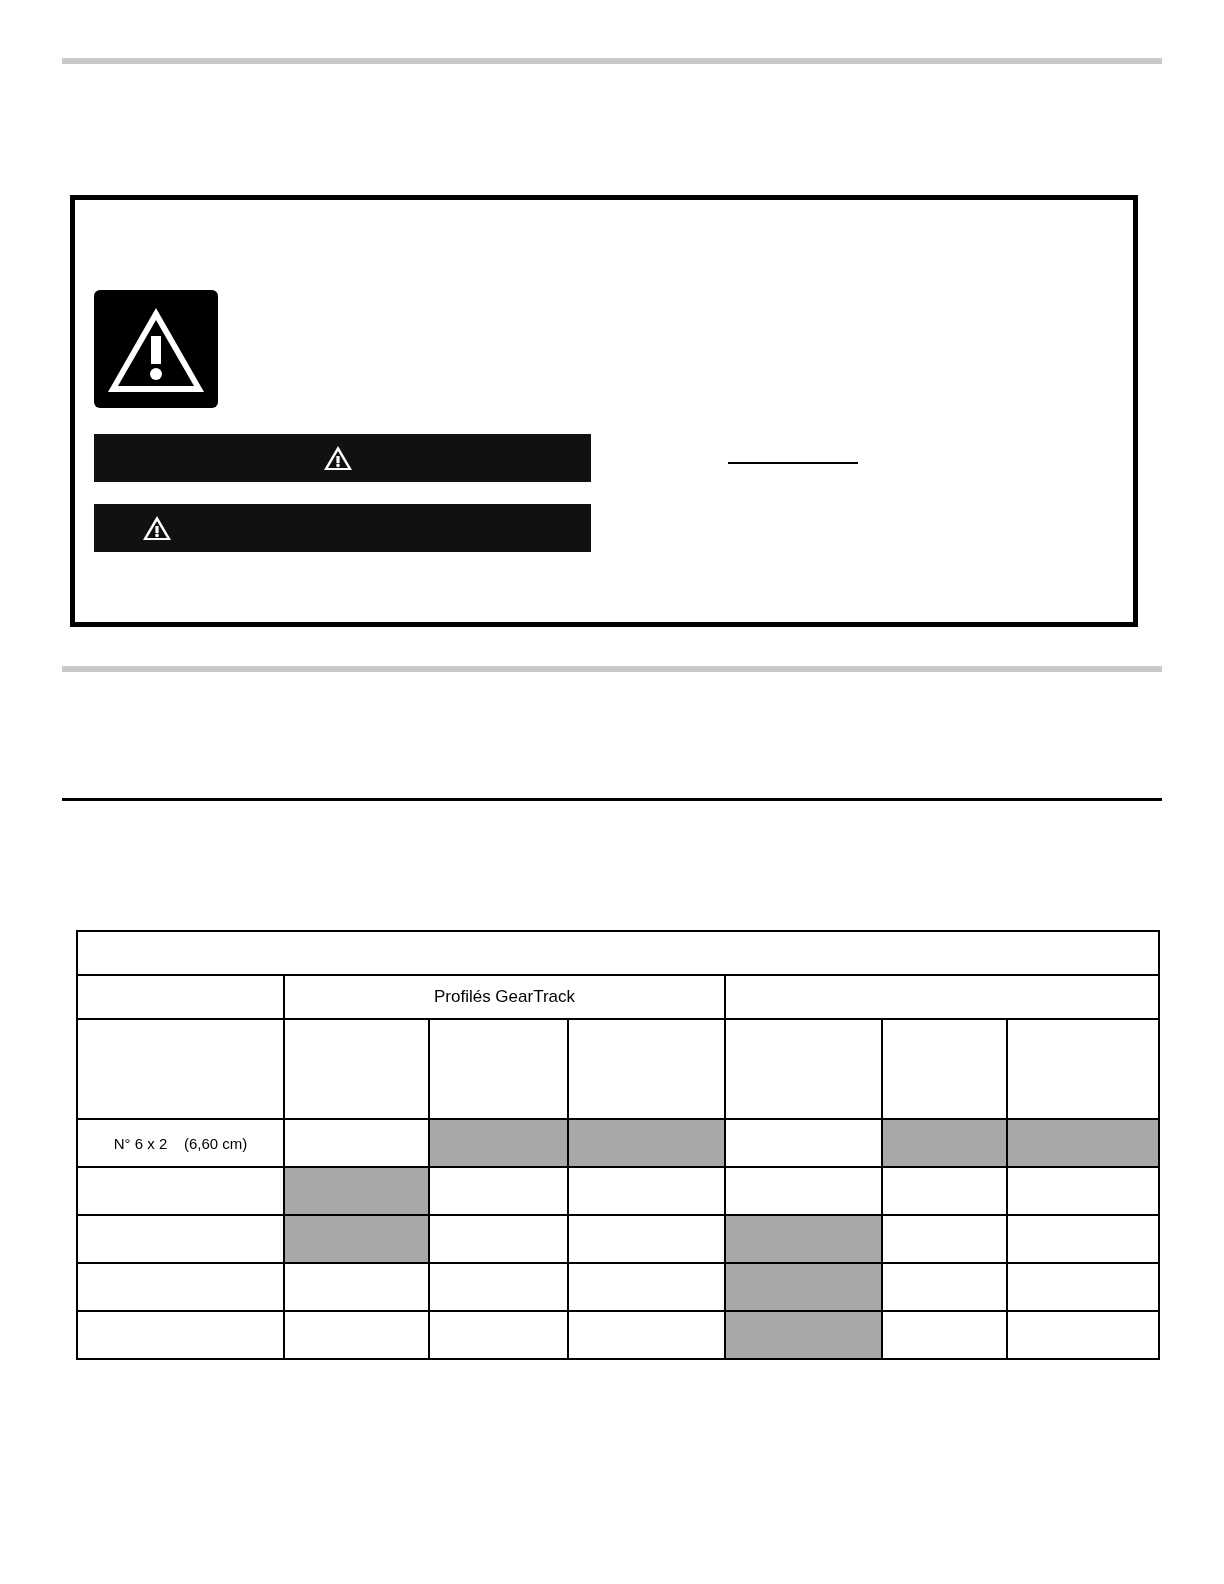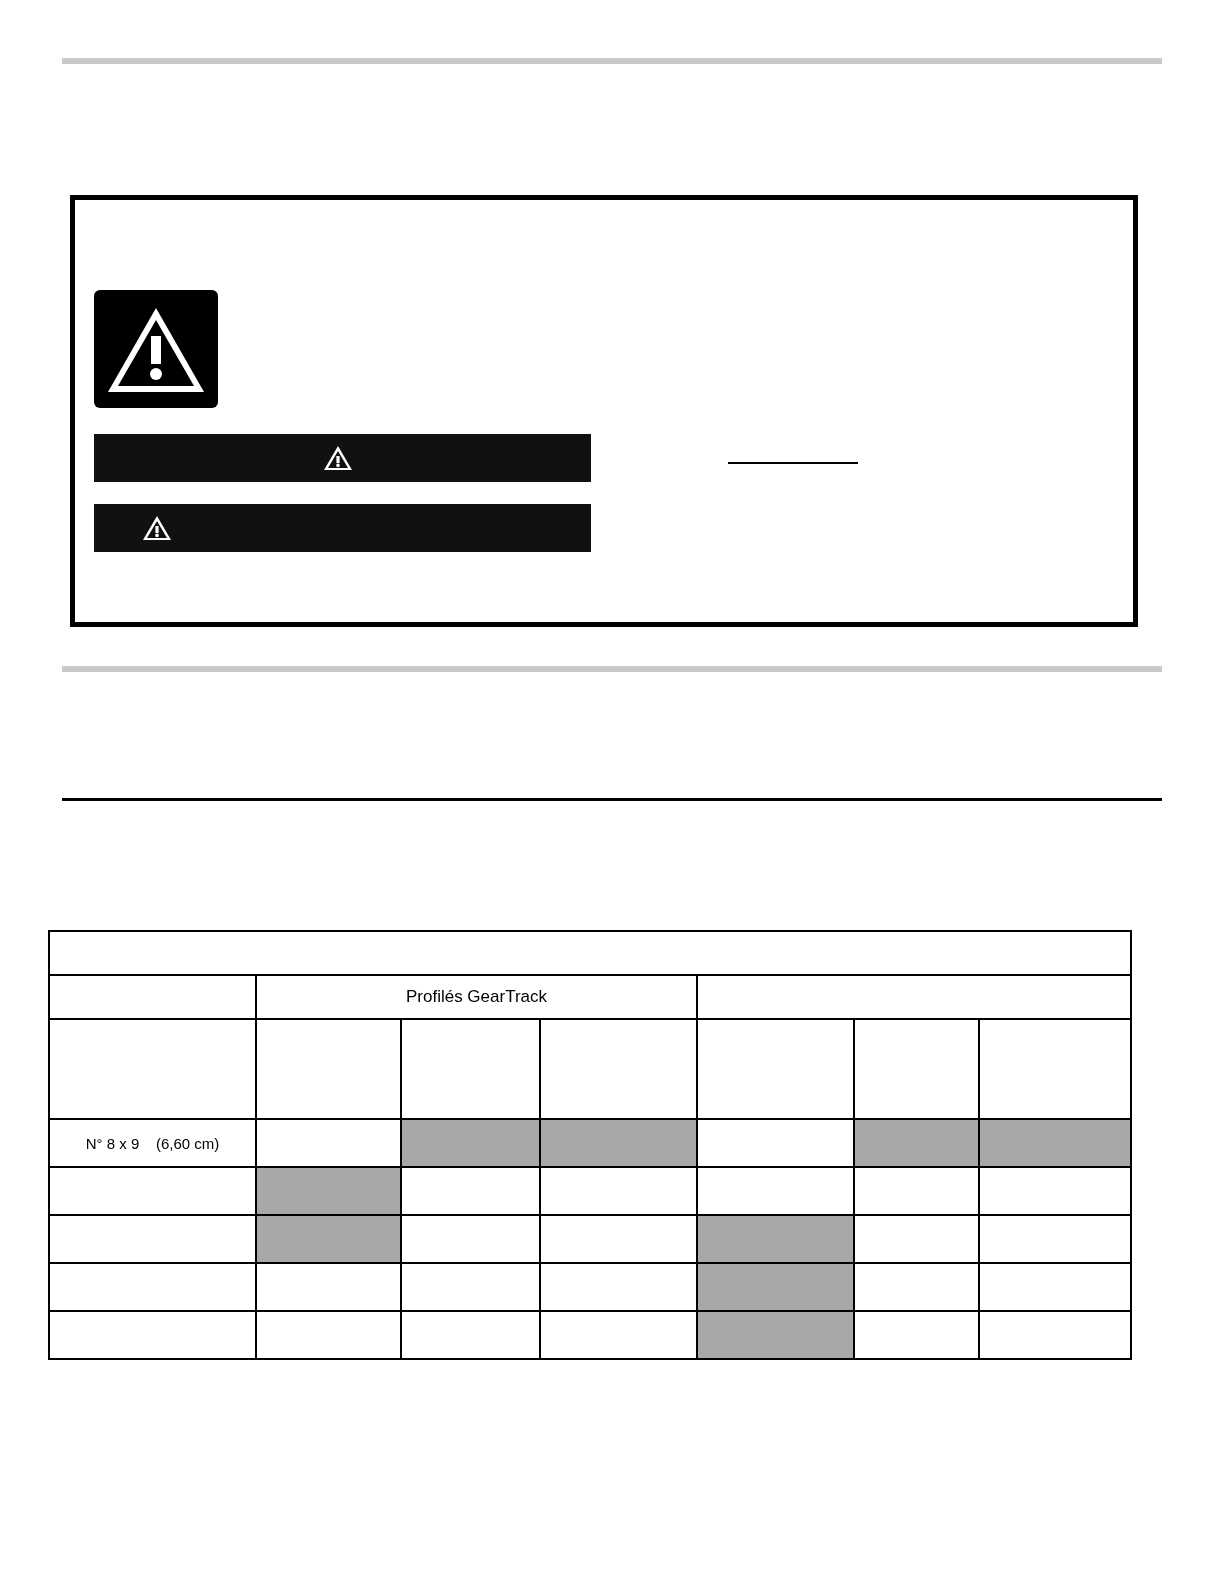--- a/index.html
+++ b/index.html
@@ -117,7 +117,7 @@
   
   .table-wrap {
     position: absolute;
-    left: 48px;
+    left: 76px;
     top: 930px;
     width: 934px;
   }

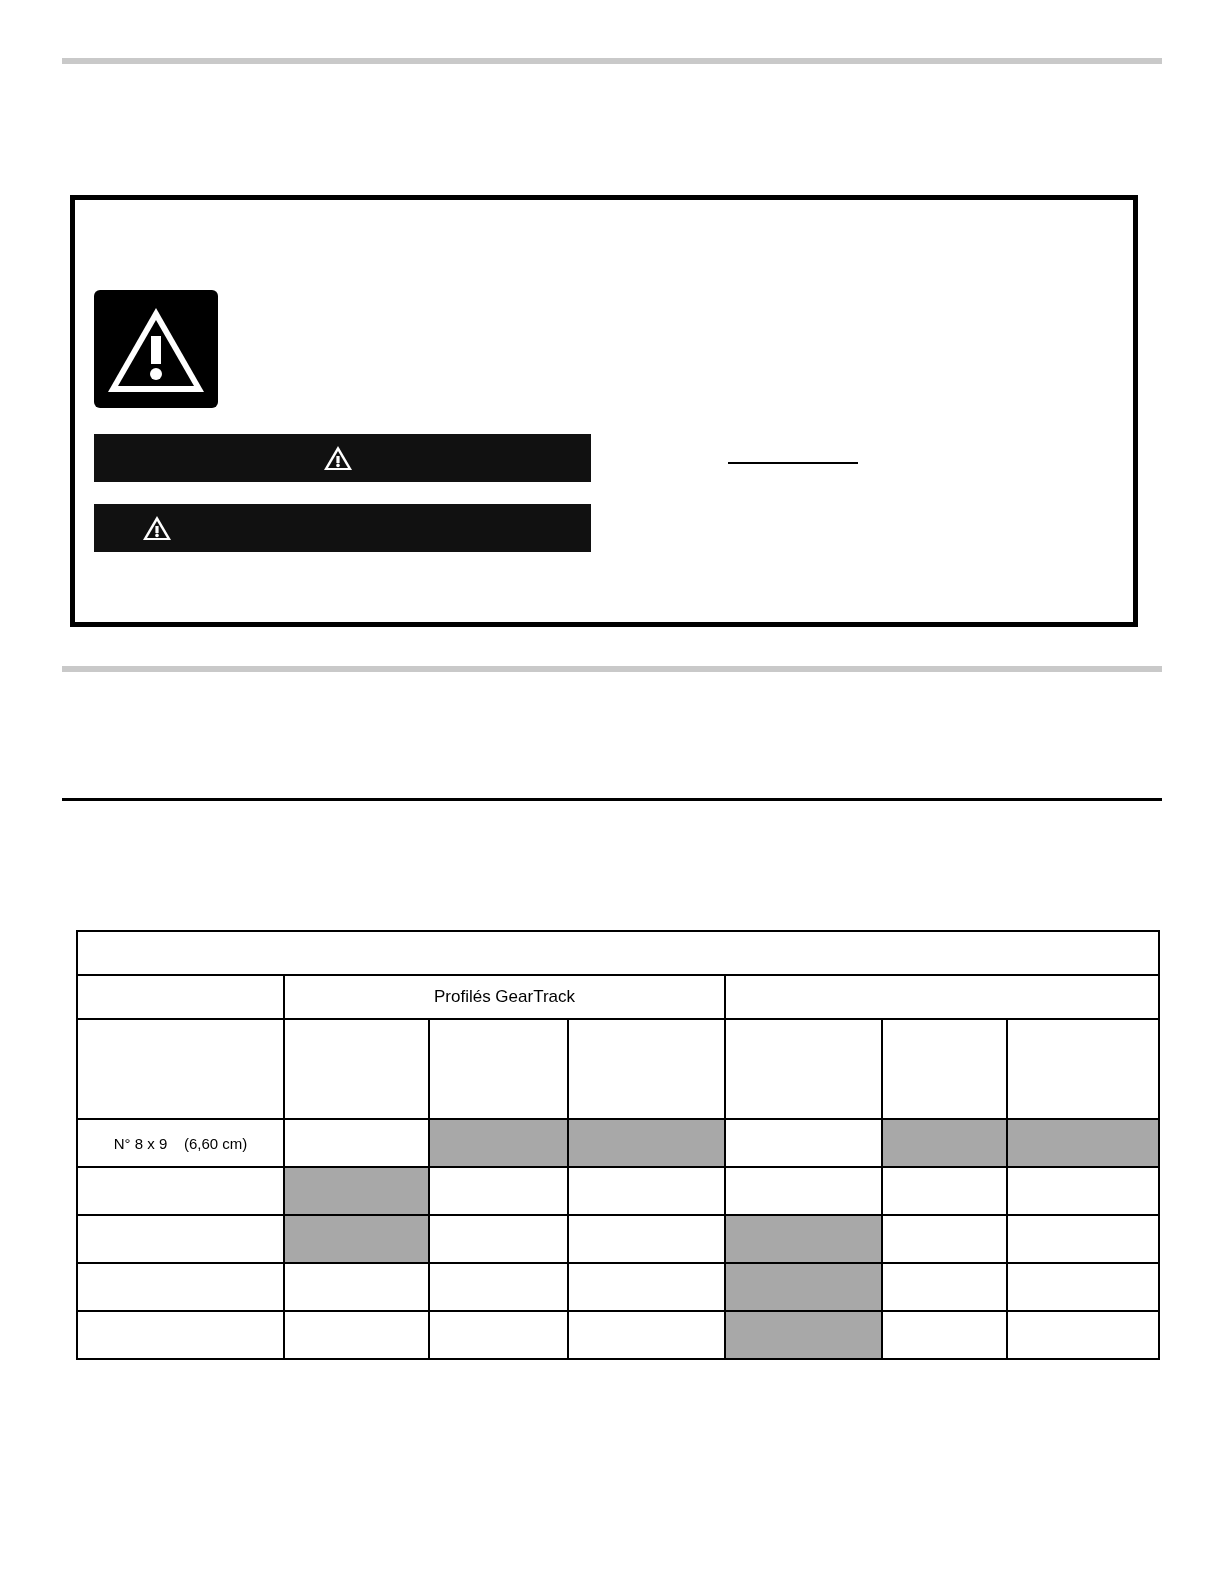--- a/index.html
+++ b/index.html
@@ -229,7 +229,7 @@
 
         <tr class="row-item">
           <td class="cell-left">
-            <span>N° 8 x 9</span>
+            <span>N° 6 x 2</span>
             &nbsp;&nbsp;&nbsp;<span>(6,60 cm)</span>
           </td>
           <td></td>

